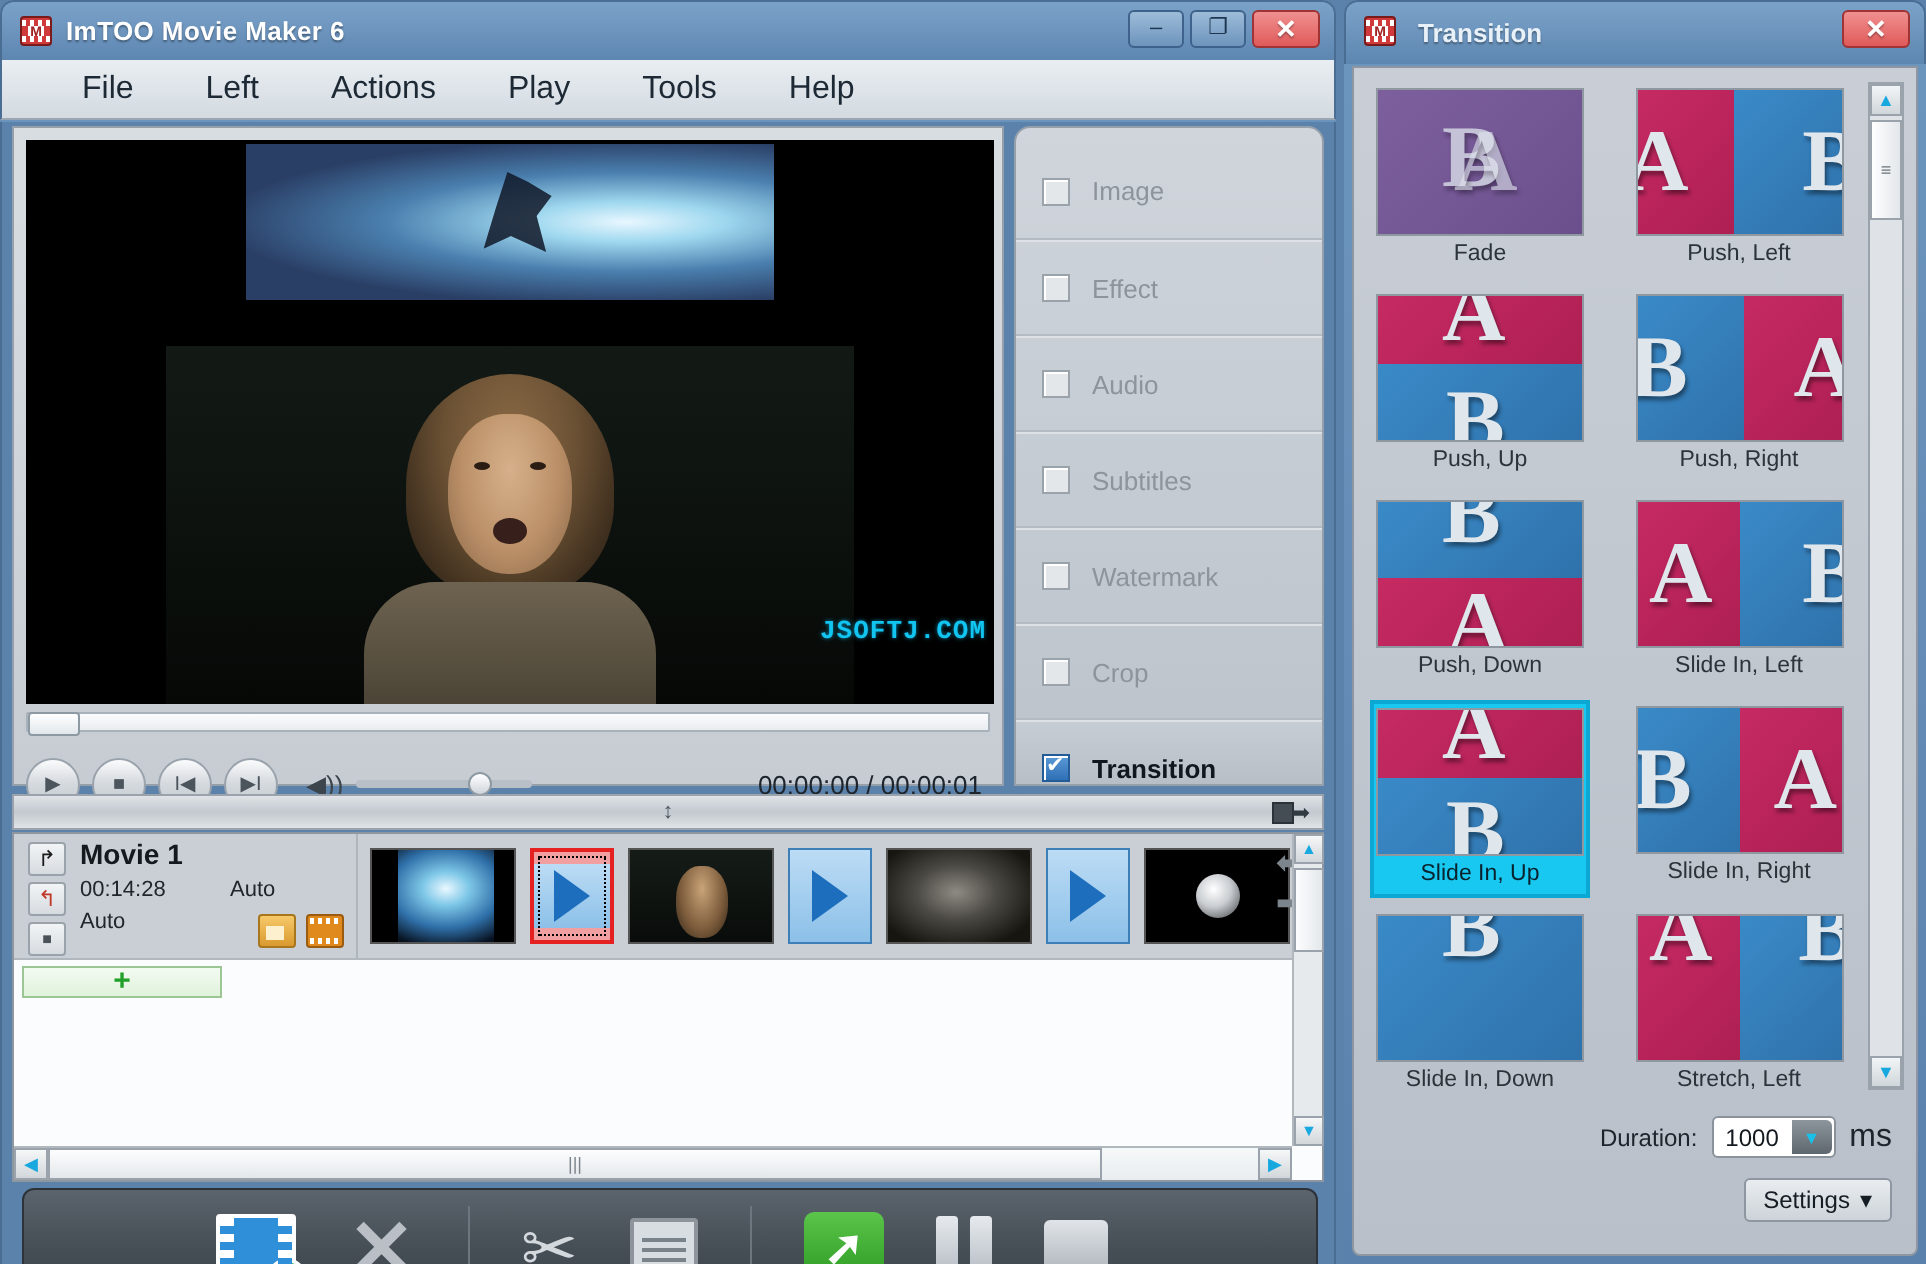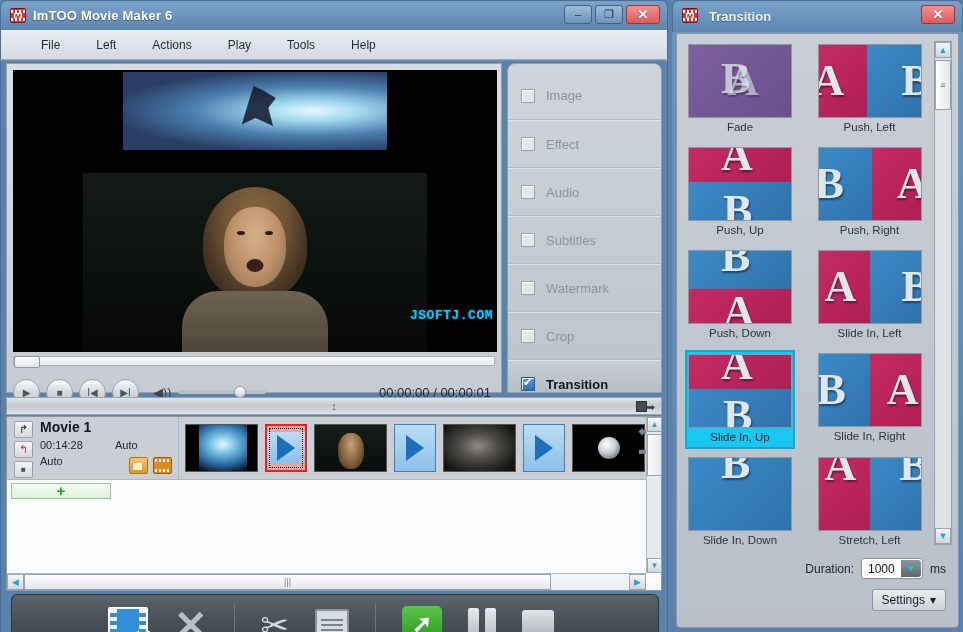--- a/index.html
+++ b/index.html
@@ -72,7 +72,7 @@
     display: flex; align-items: center; padding-left: 22px;
   }
   .menu-item {
-    padding: 4px 18px; color: #1d2a36; font-size: 12px; cursor: pointer;
+    padding: 4px 18px; color: #1d2a36; font-size: 16px; cursor: pointer;
     border-radius: 2px;
   }
 

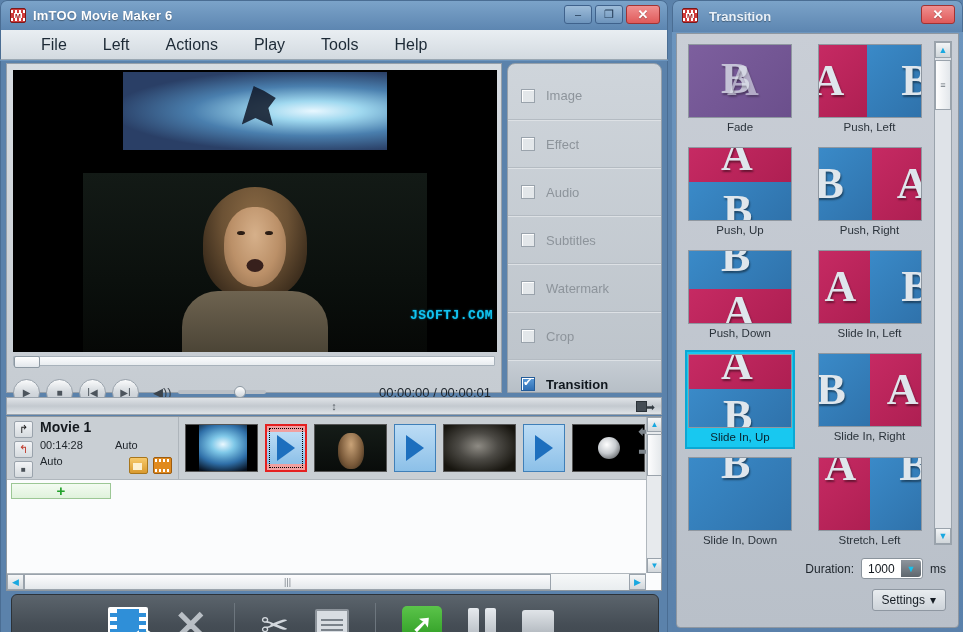--- a/index.html
+++ b/index.html
@@ -430,7 +430,7 @@
     background: linear-gradient(180deg,#8d959d,#5f676e);
     display: flex; align-items: center; justify-content: center;
     color: #19c0ea; font-size: 9px; cursor: pointer; }
-  #duration-unit { font-size: 12px; color: #1d242b; text-align: right; }
+  #duration-unit { font-size: 16px; color: #1d242b; text-align: right; }
 
   #settings-btn { position: absolute; right: 12px; bottom: 16px;
     height: 22px; padding: 0 9px;

